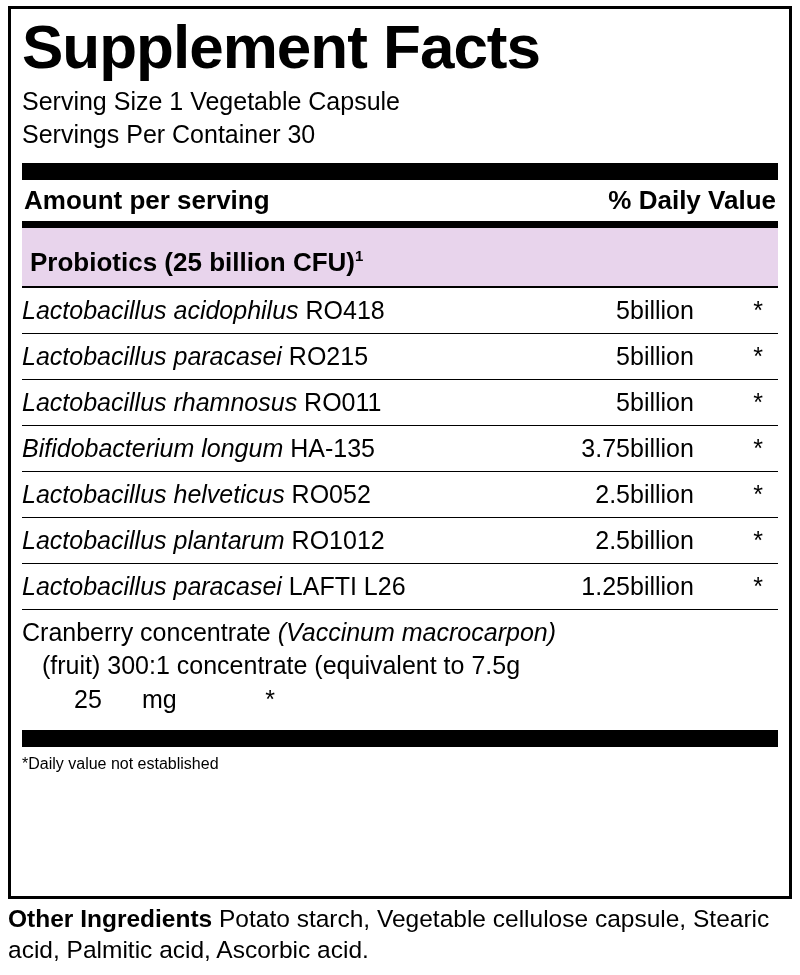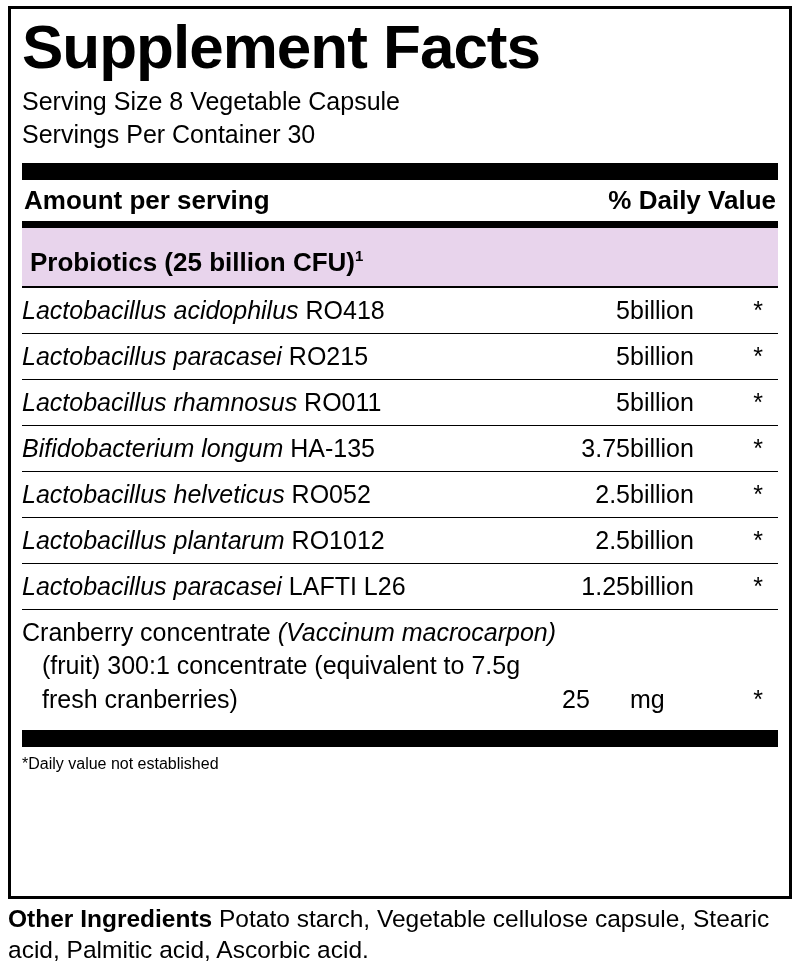--- a/index.html
+++ b/index.html
@@ -177,7 +177,7 @@
 
     <div class="title">Supplement Facts</div>
 
-    <div class="serving-line">Serving Size 8 Vegetable Capsule</div>
+    <div class="serving-line">Serving Size 1 Vegetable Capsule</div>
     <div class="serving-line">Servings Per Container 30</div>
 
     <div class="rule-thick"></div>

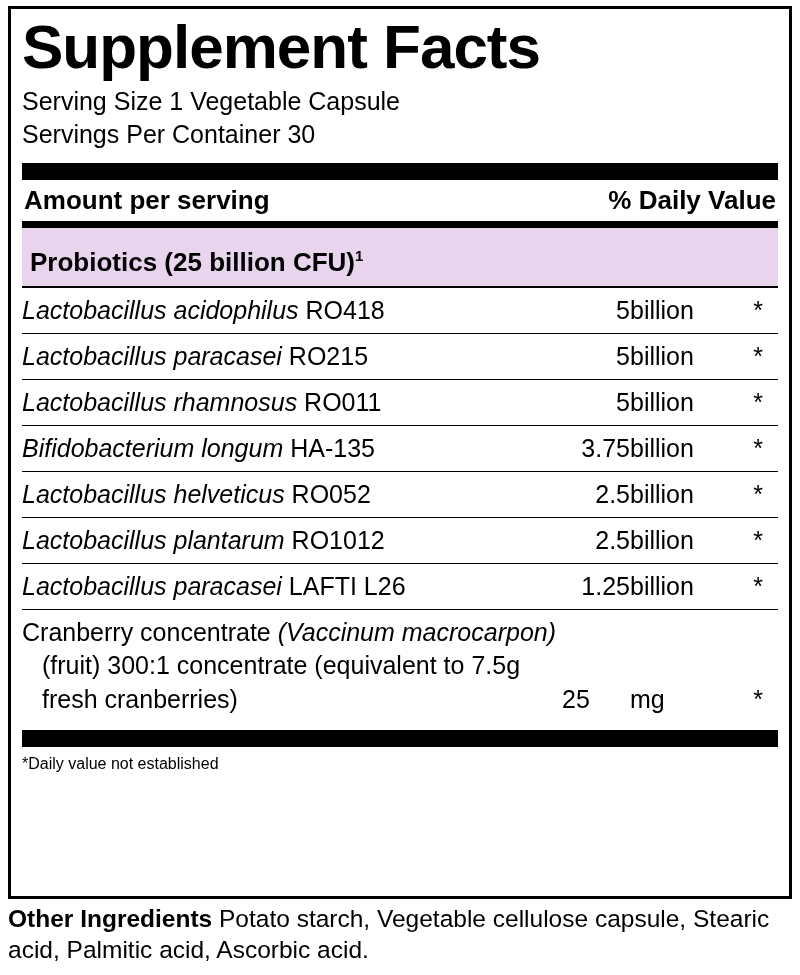--- a/index.html
+++ b/index.html
@@ -250,7 +250,6 @@
         <span class="cran-text">(fruit) 300:1 concentrate (equivalent to 7.5g</span>
       </div>
       <div class="cran-row cran-line3">
-        <span class="cran-text">fresh cranberries)</span>
         <span class="cran-amt">25</span>
         <span class="cran-unit">mg</span>
         <span class="cran-dv">*</span>

